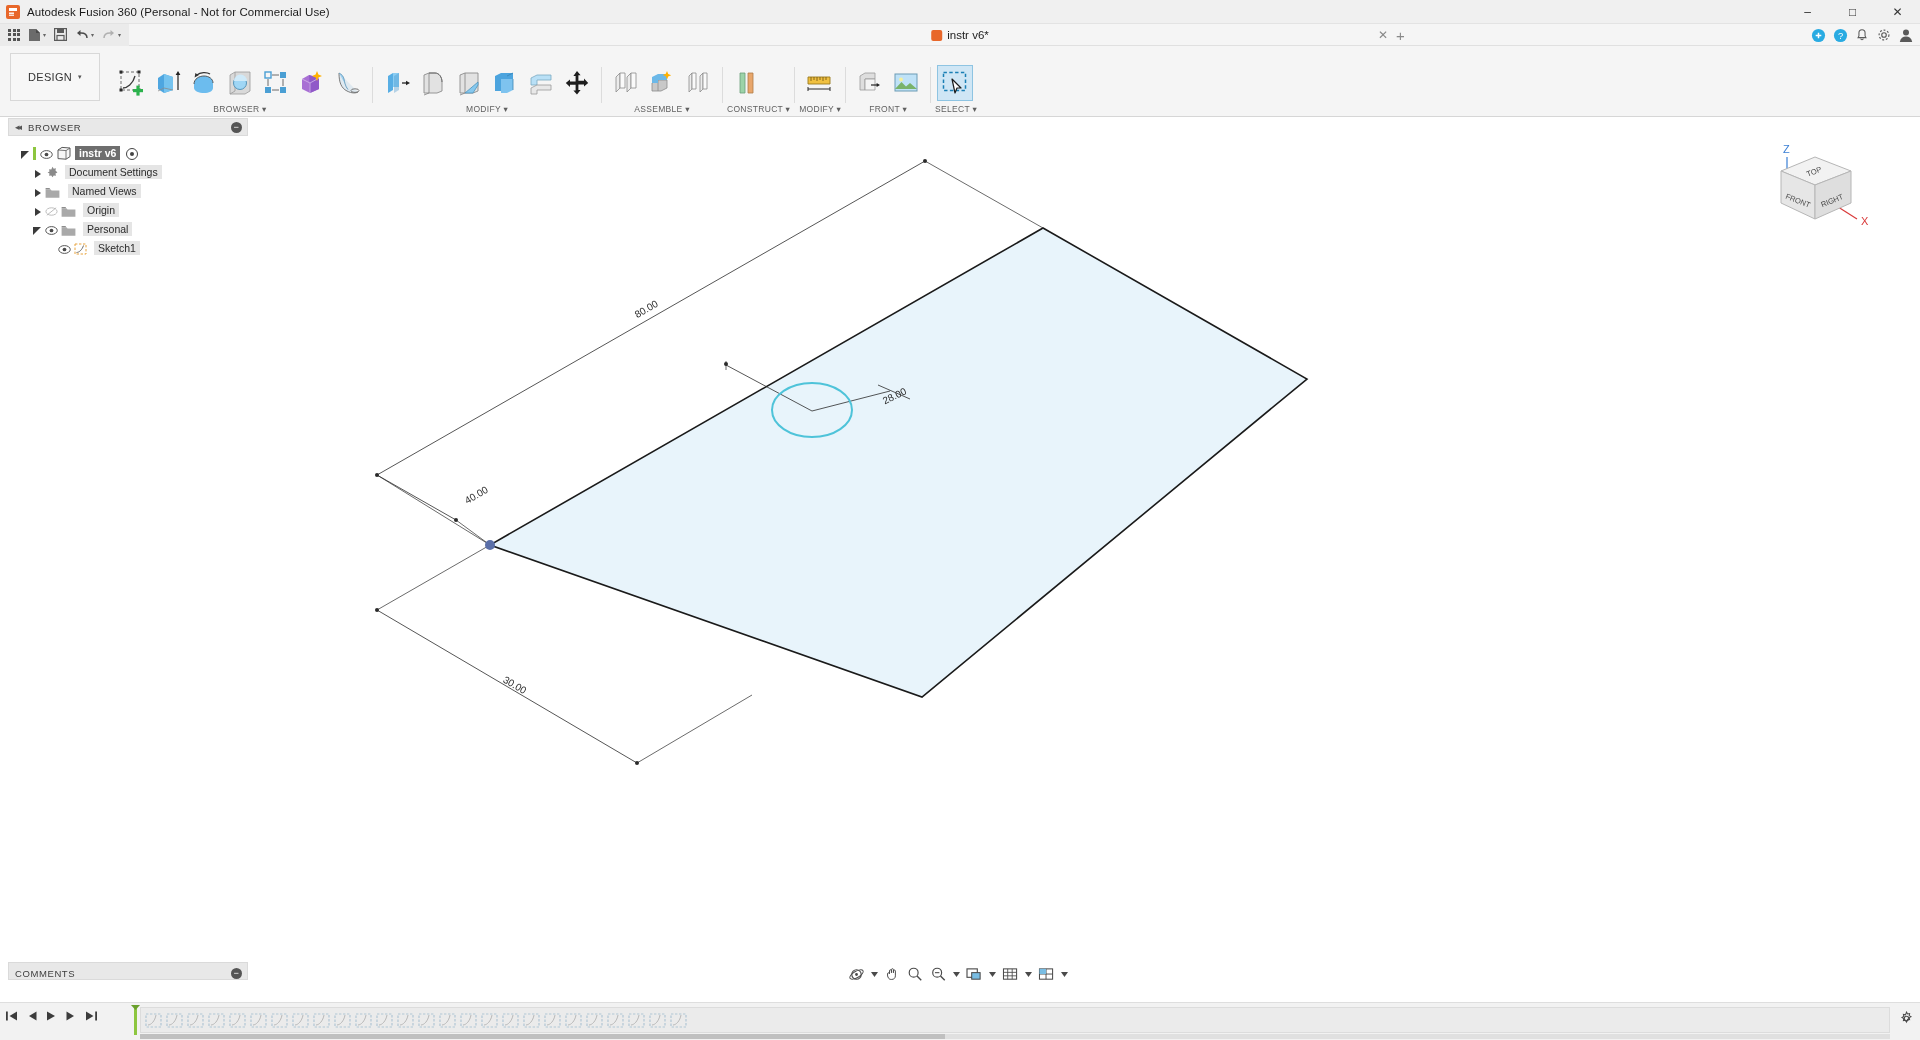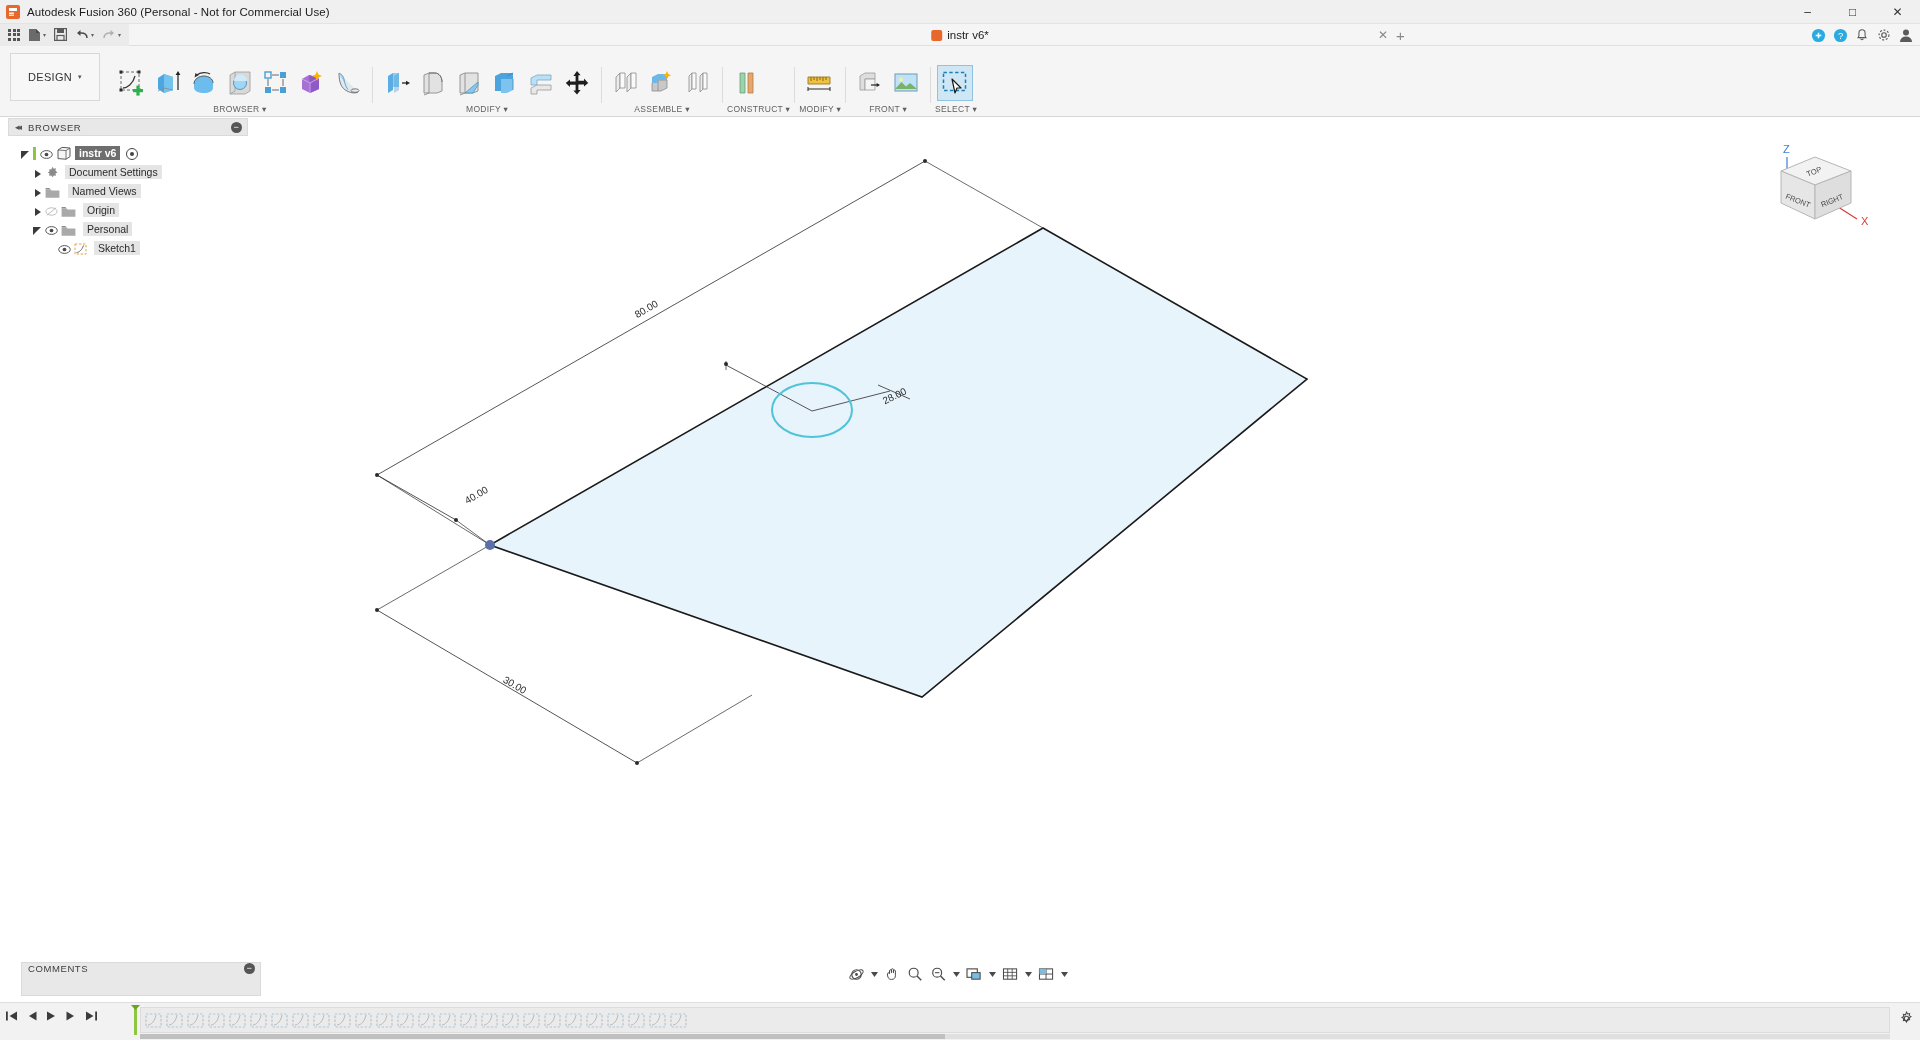--- a/index.html
+++ b/index.html
@@ -171,9 +171,9 @@
 
   
   .comments {
-    position:absolute; left:21px; top:962px; width:240px; height:34px;
+    position:absolute; left:8px; top:962px; width:240px; height:18px;
     background:#e8e8e8; border:1px solid #dadada; display:flex;
-    align-items:flex-start; padding-left:6px;
+    align-items:flex-end; padding-left:6px;
     font-size:9.5px; color:#3d3d3d; letter-spacing:.6px;
   }
   .comments .bh-minus { margin-left:auto; margin-right:5px; }

